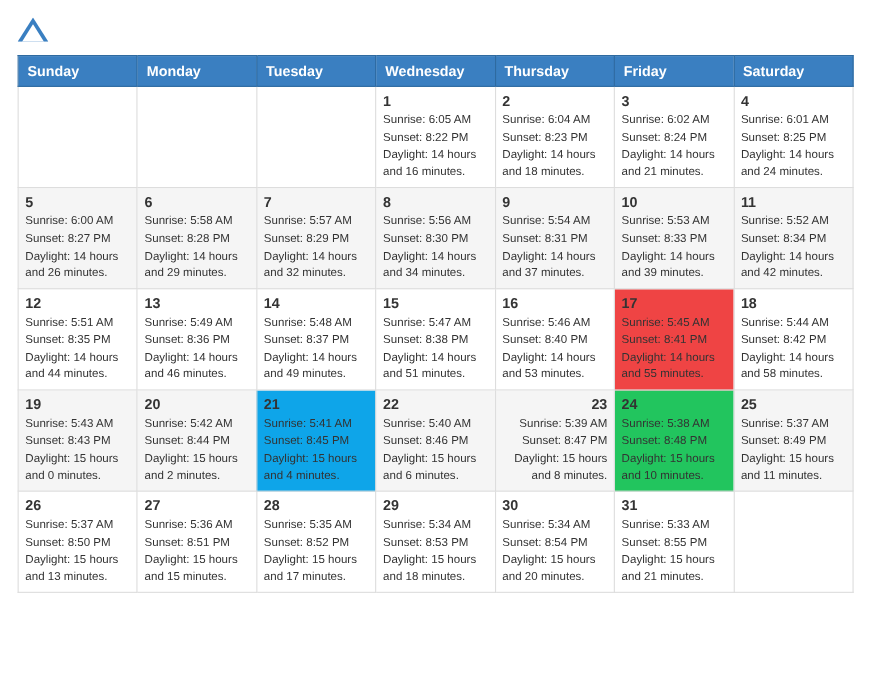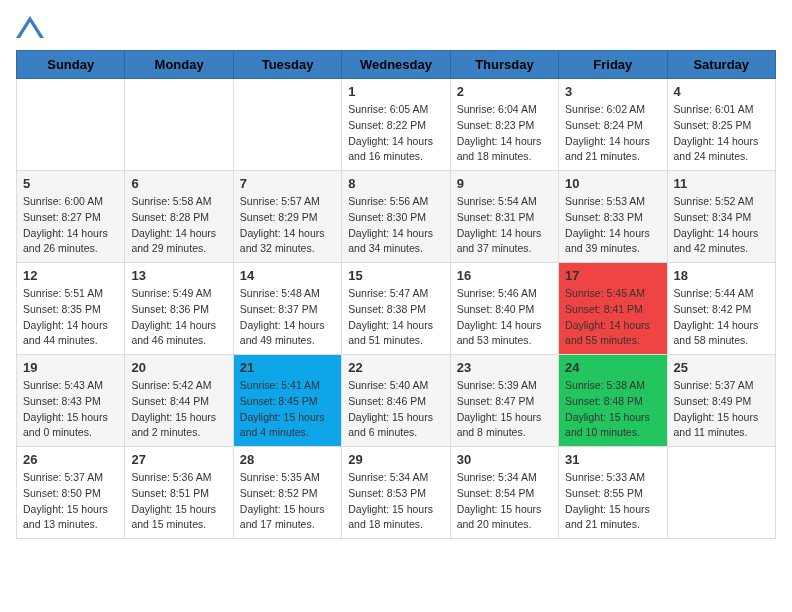--- a/index.html
+++ b/index.html
@@ -37,8 +37,8 @@
     }
     .calendar th {
       background-color: #3a7fc1;
-      color: #000000;
-      text-align: center;
+      color: #ffffff;
+      text-align: left;
       padding: 6px 8px;
       font-size: 13px;
       border: 1px solid #2e6aa0;

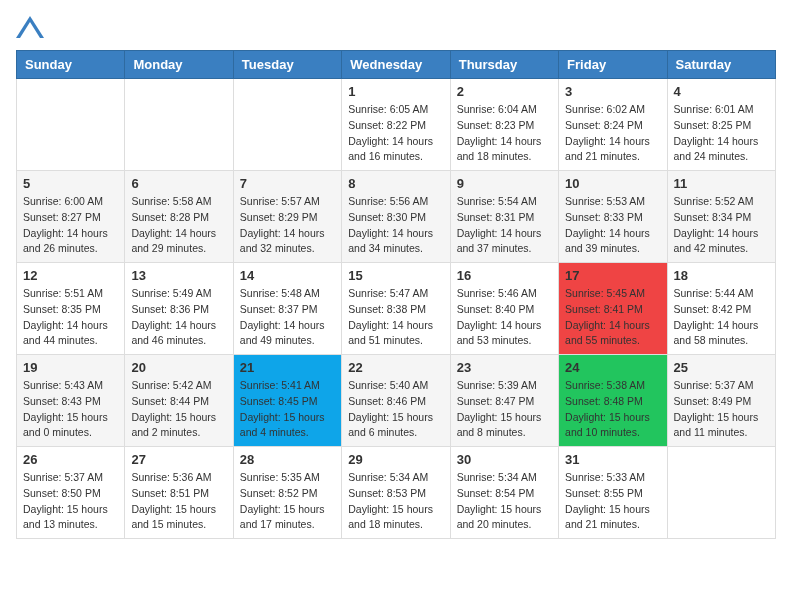--- a/index.html
+++ b/index.html
@@ -194,7 +194,7 @@
           <span class="day-num">22</span>
           <div class="day-info"><span>Sunrise: 5:40 AM</span><br><span>Sunset: 8:46 PM</span><br><span>Daylight: 15 hours</span><br><span>and 6 minutes.</span></div>
         </td>
-        <td style="background: rgb(245, 245, 245);">
+        <td style="background: rgb(245, 245, 245); text-align: right;">
           <span class="day-num">23</span>
           <div class="day-info"><span>Sunrise: 5:39 AM</span><br><span>Sunset: 8:47 PM</span><br><span>Daylight: 15 hours</span><br><span>and 8 minutes.</span></div>
         </td>

